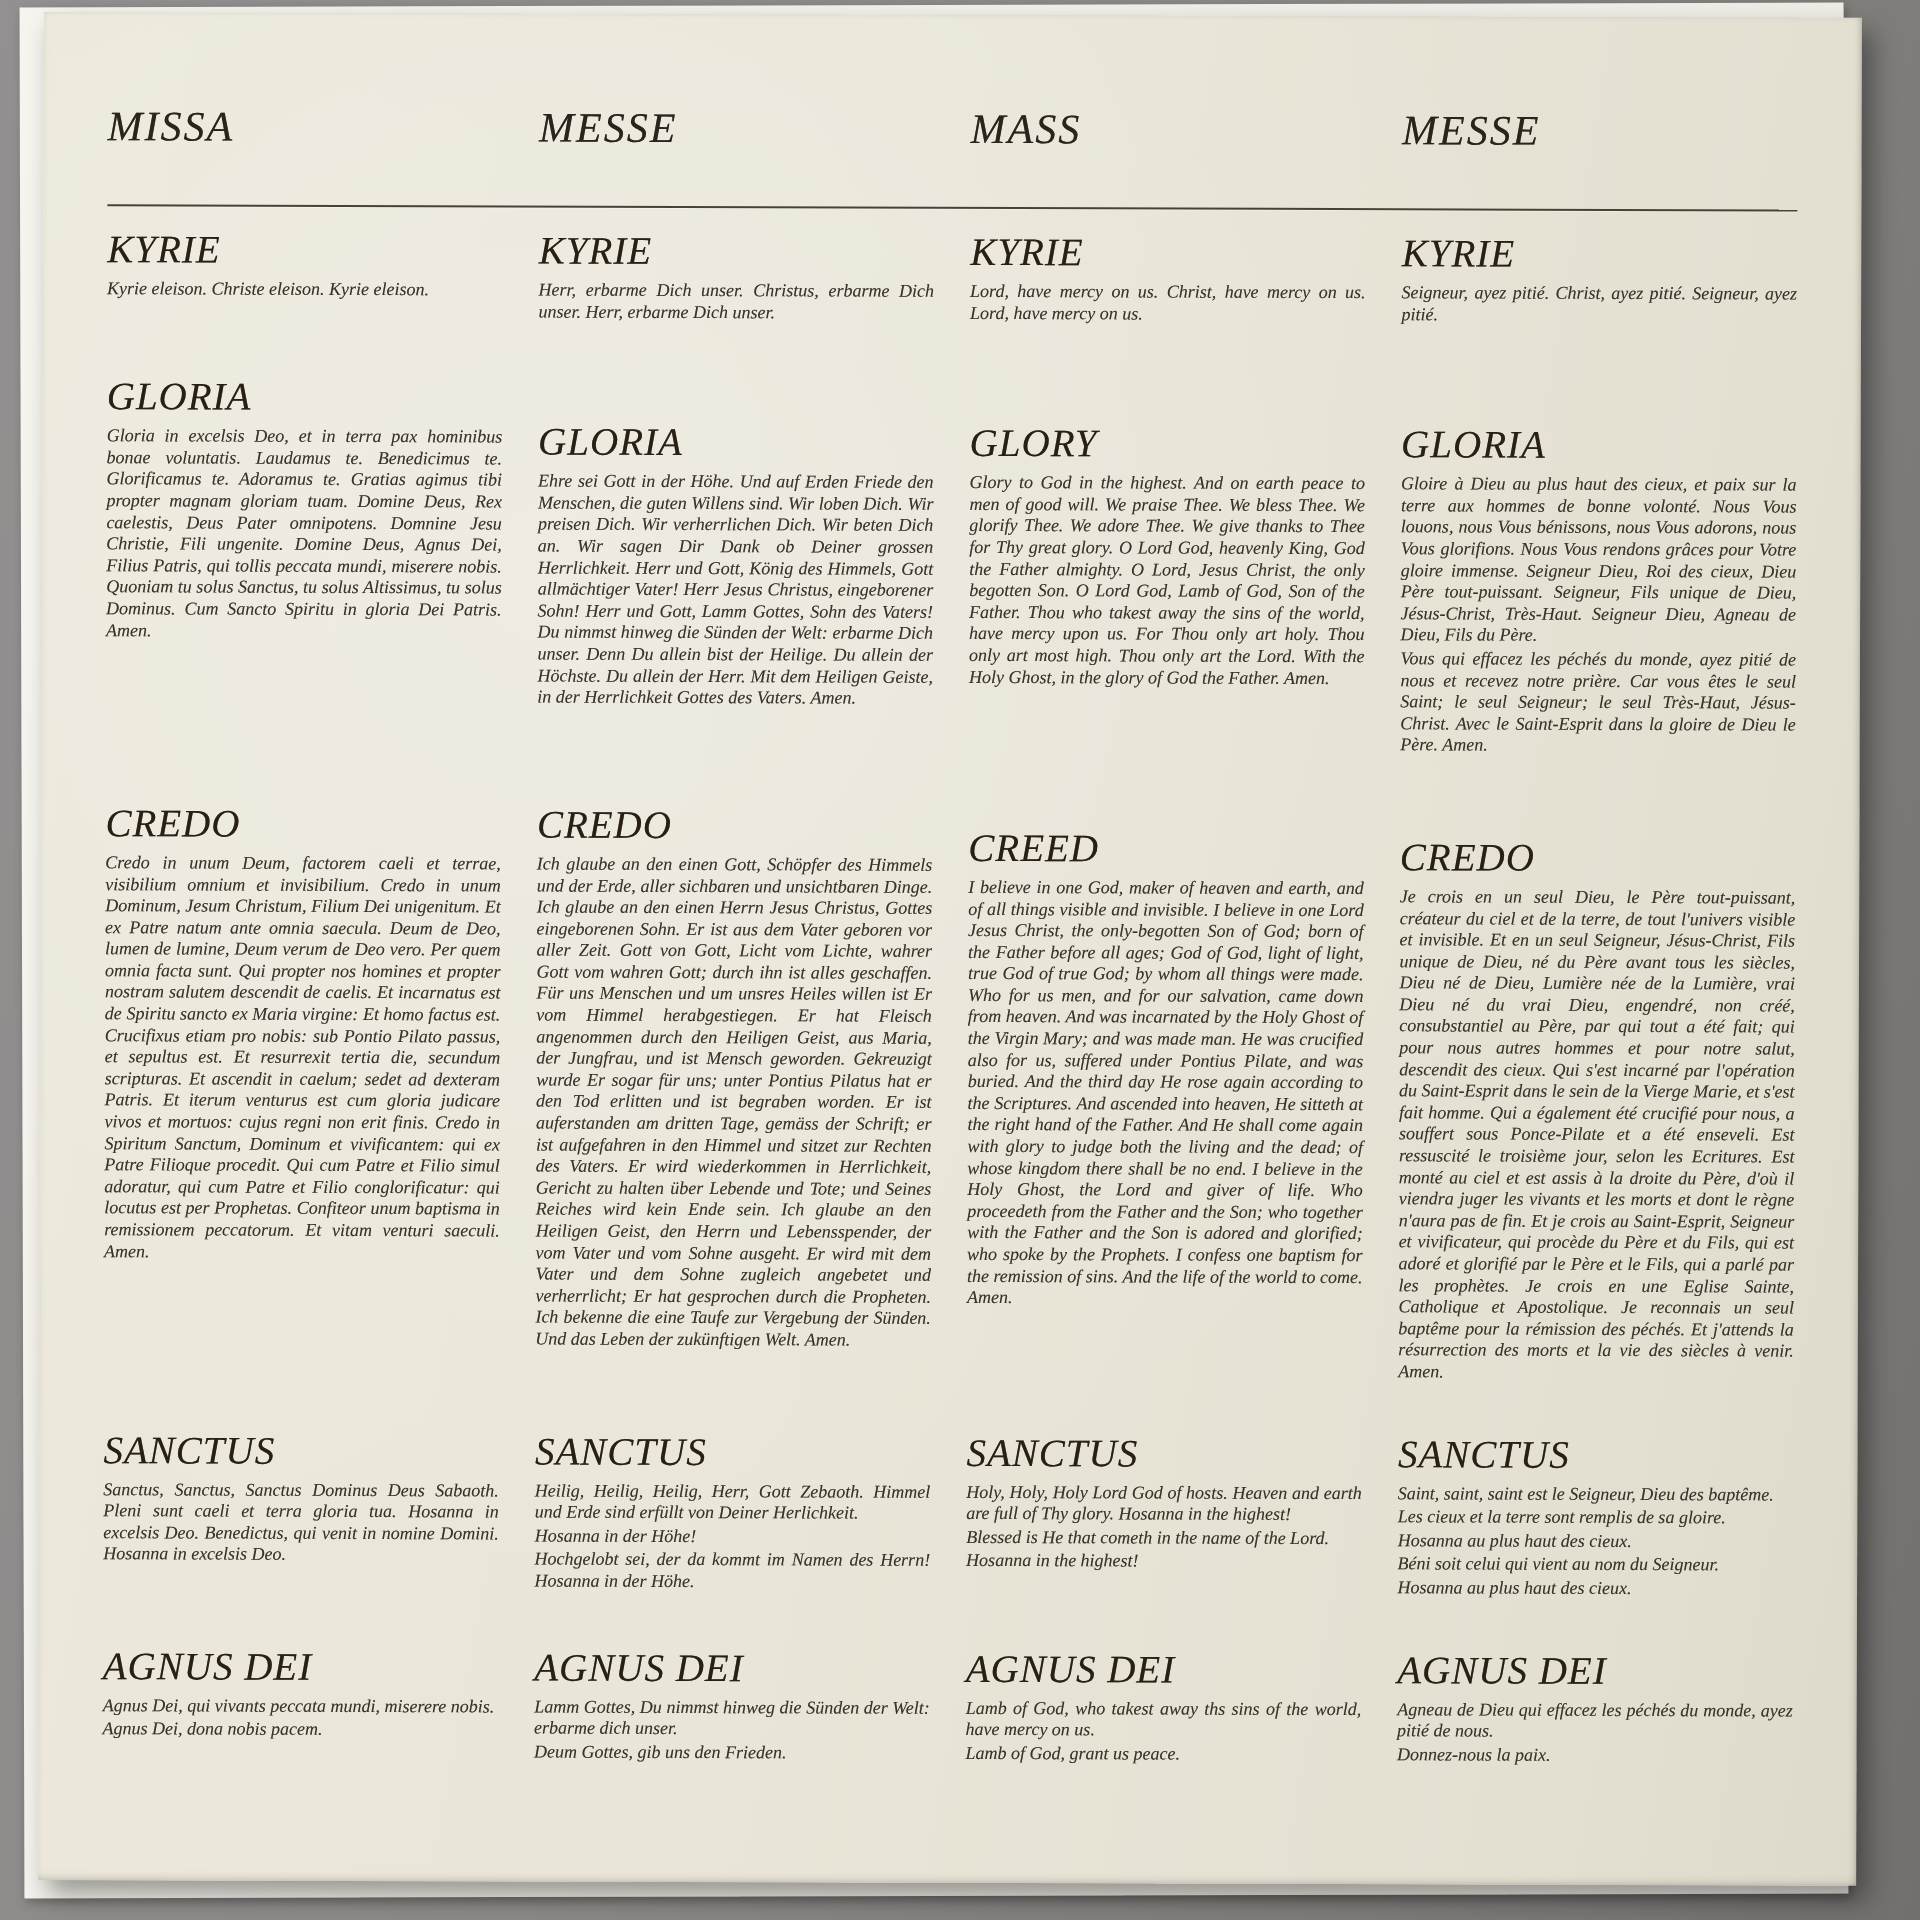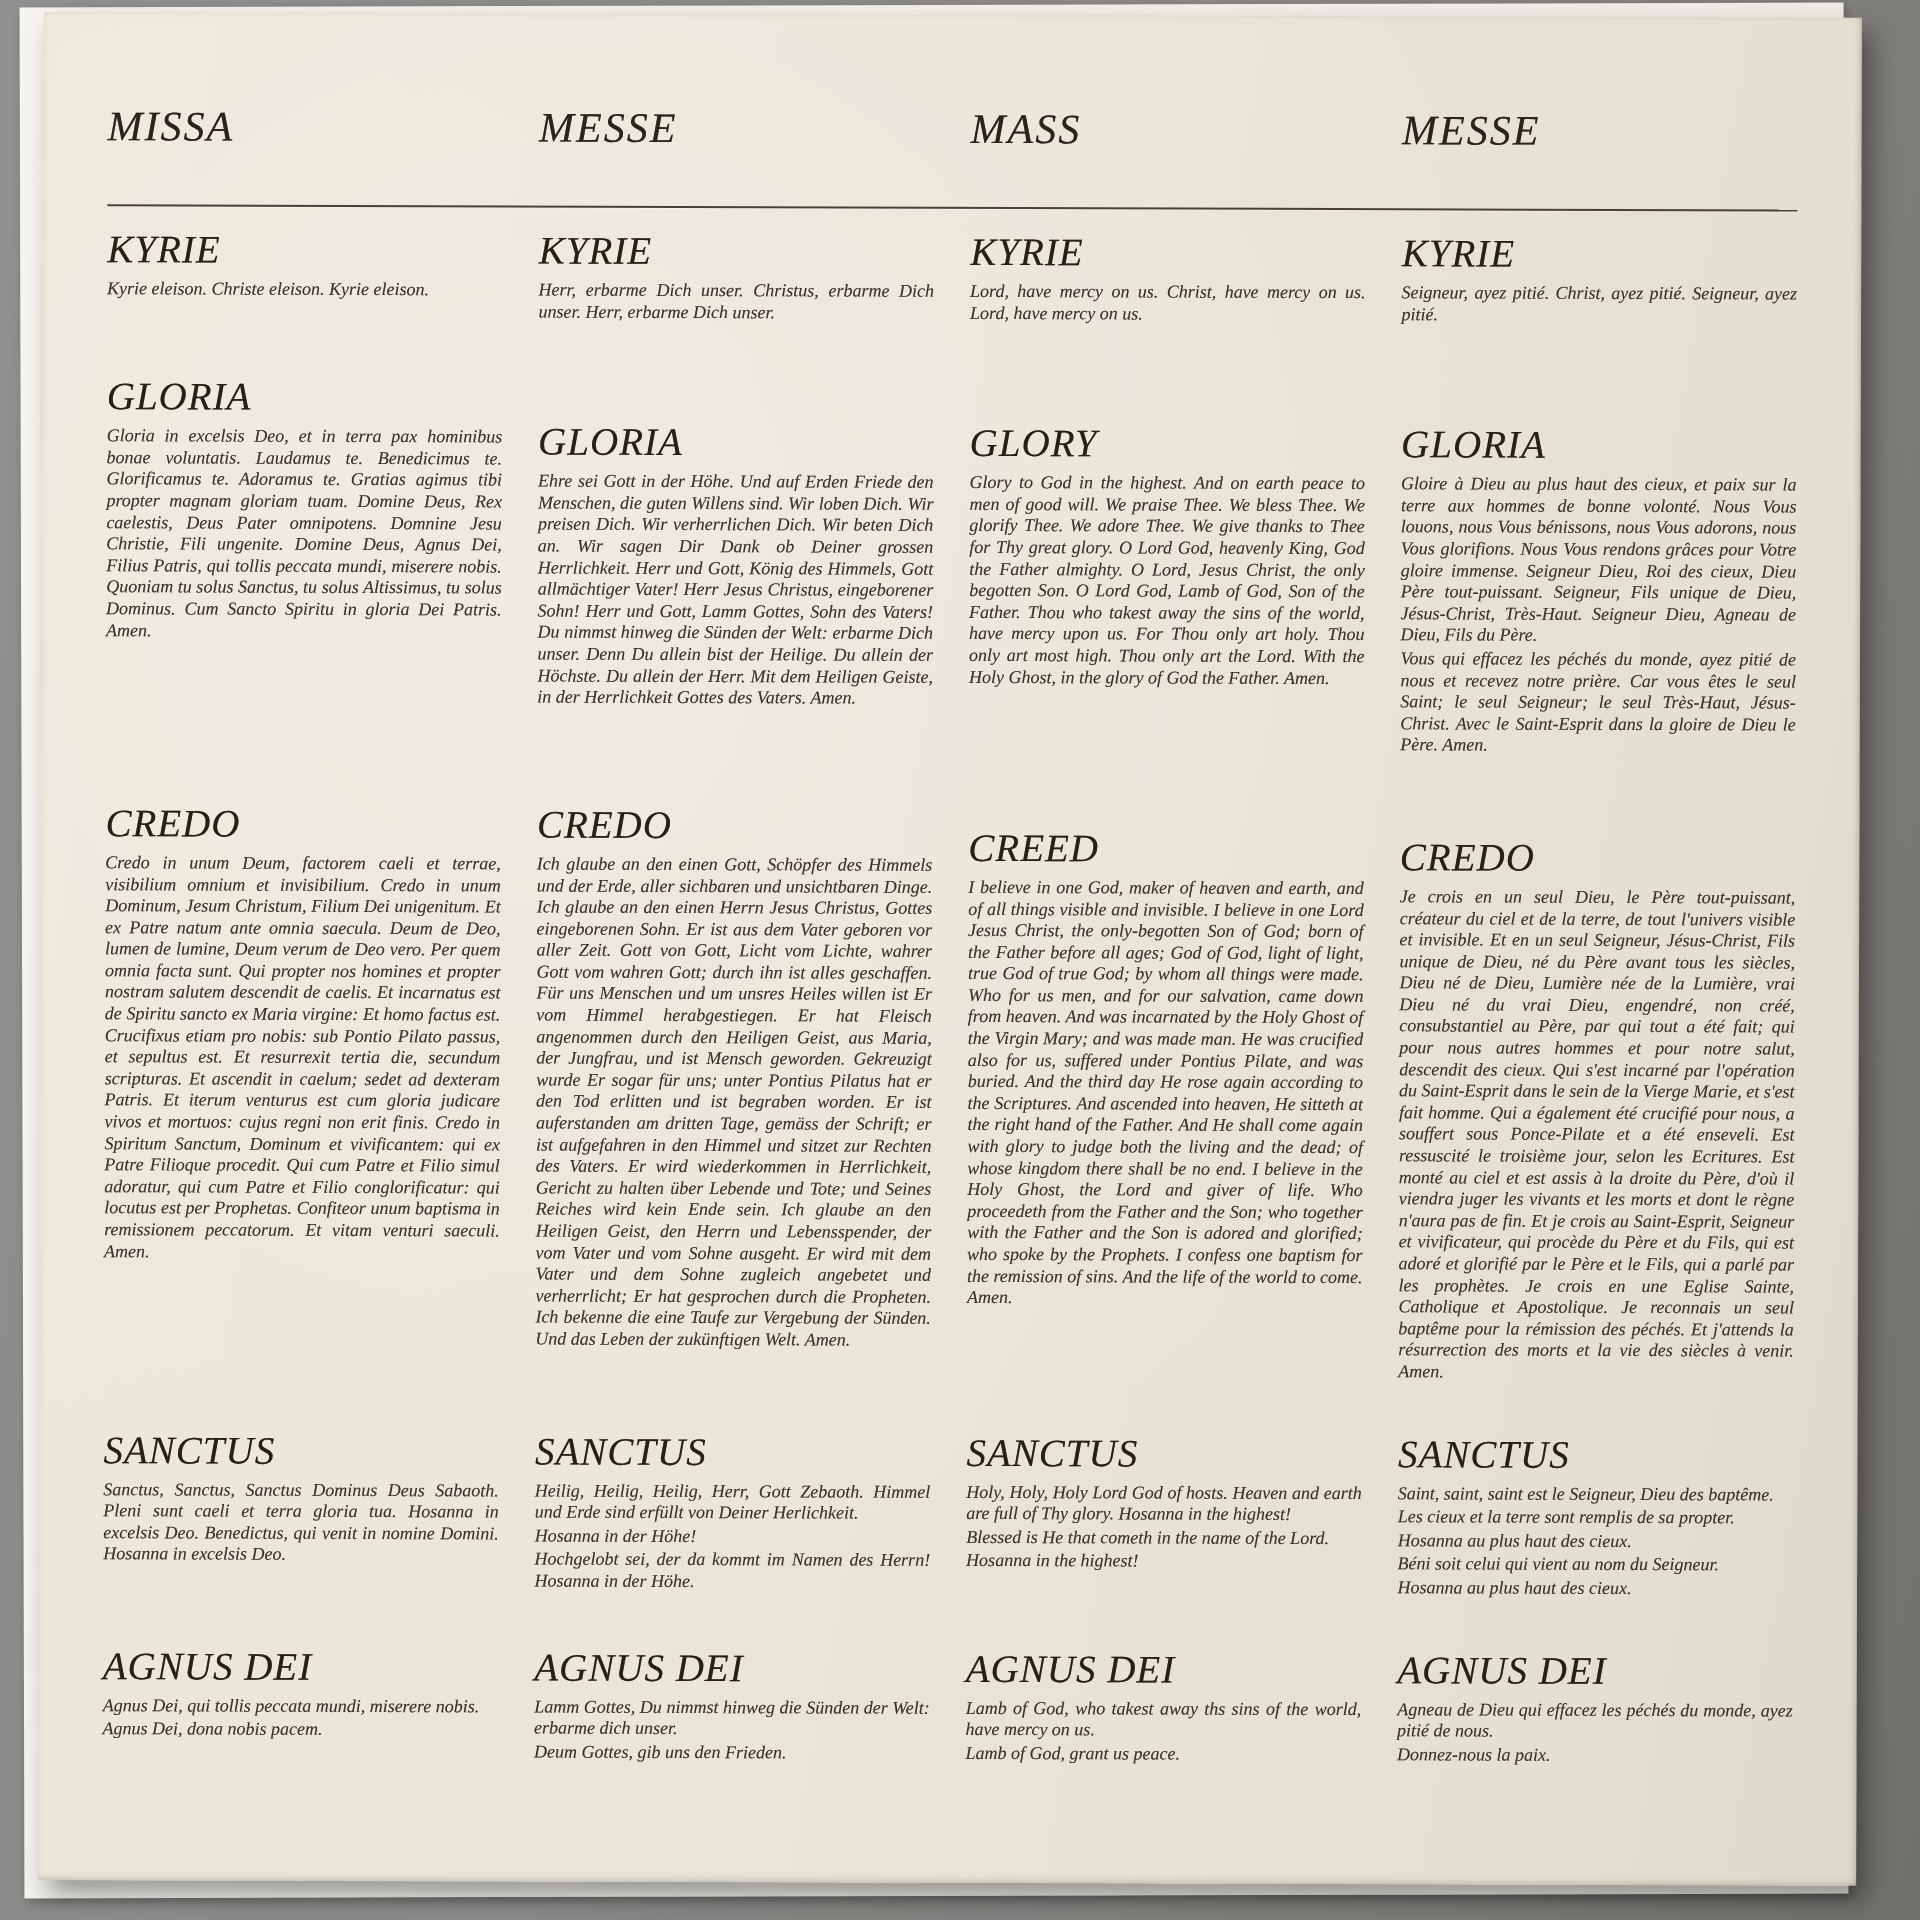--- a/index.html
+++ b/index.html
@@ -184,7 +184,7 @@
           <div class="cell c3 r3" style="grid-area: 4 / 4;">
             <div class="heading">SANCTUS</div>
             <p class="body">Saint, saint, saint est le Seigneur, Dieu des baptême.</p>
-            <p class="body">Les cieux et la terre sont remplis de sa propter.</p>
+            <p class="body">Les cieux et la terre sont remplis de sa gloire.</p>
             <p class="body">Hosanna au plus haut des cieux.</p>
             <p class="body">Béni soit celui qui vient au nom du Seigneur.</p>
             <p class="body">Hosanna au plus haut des cieux.</p>

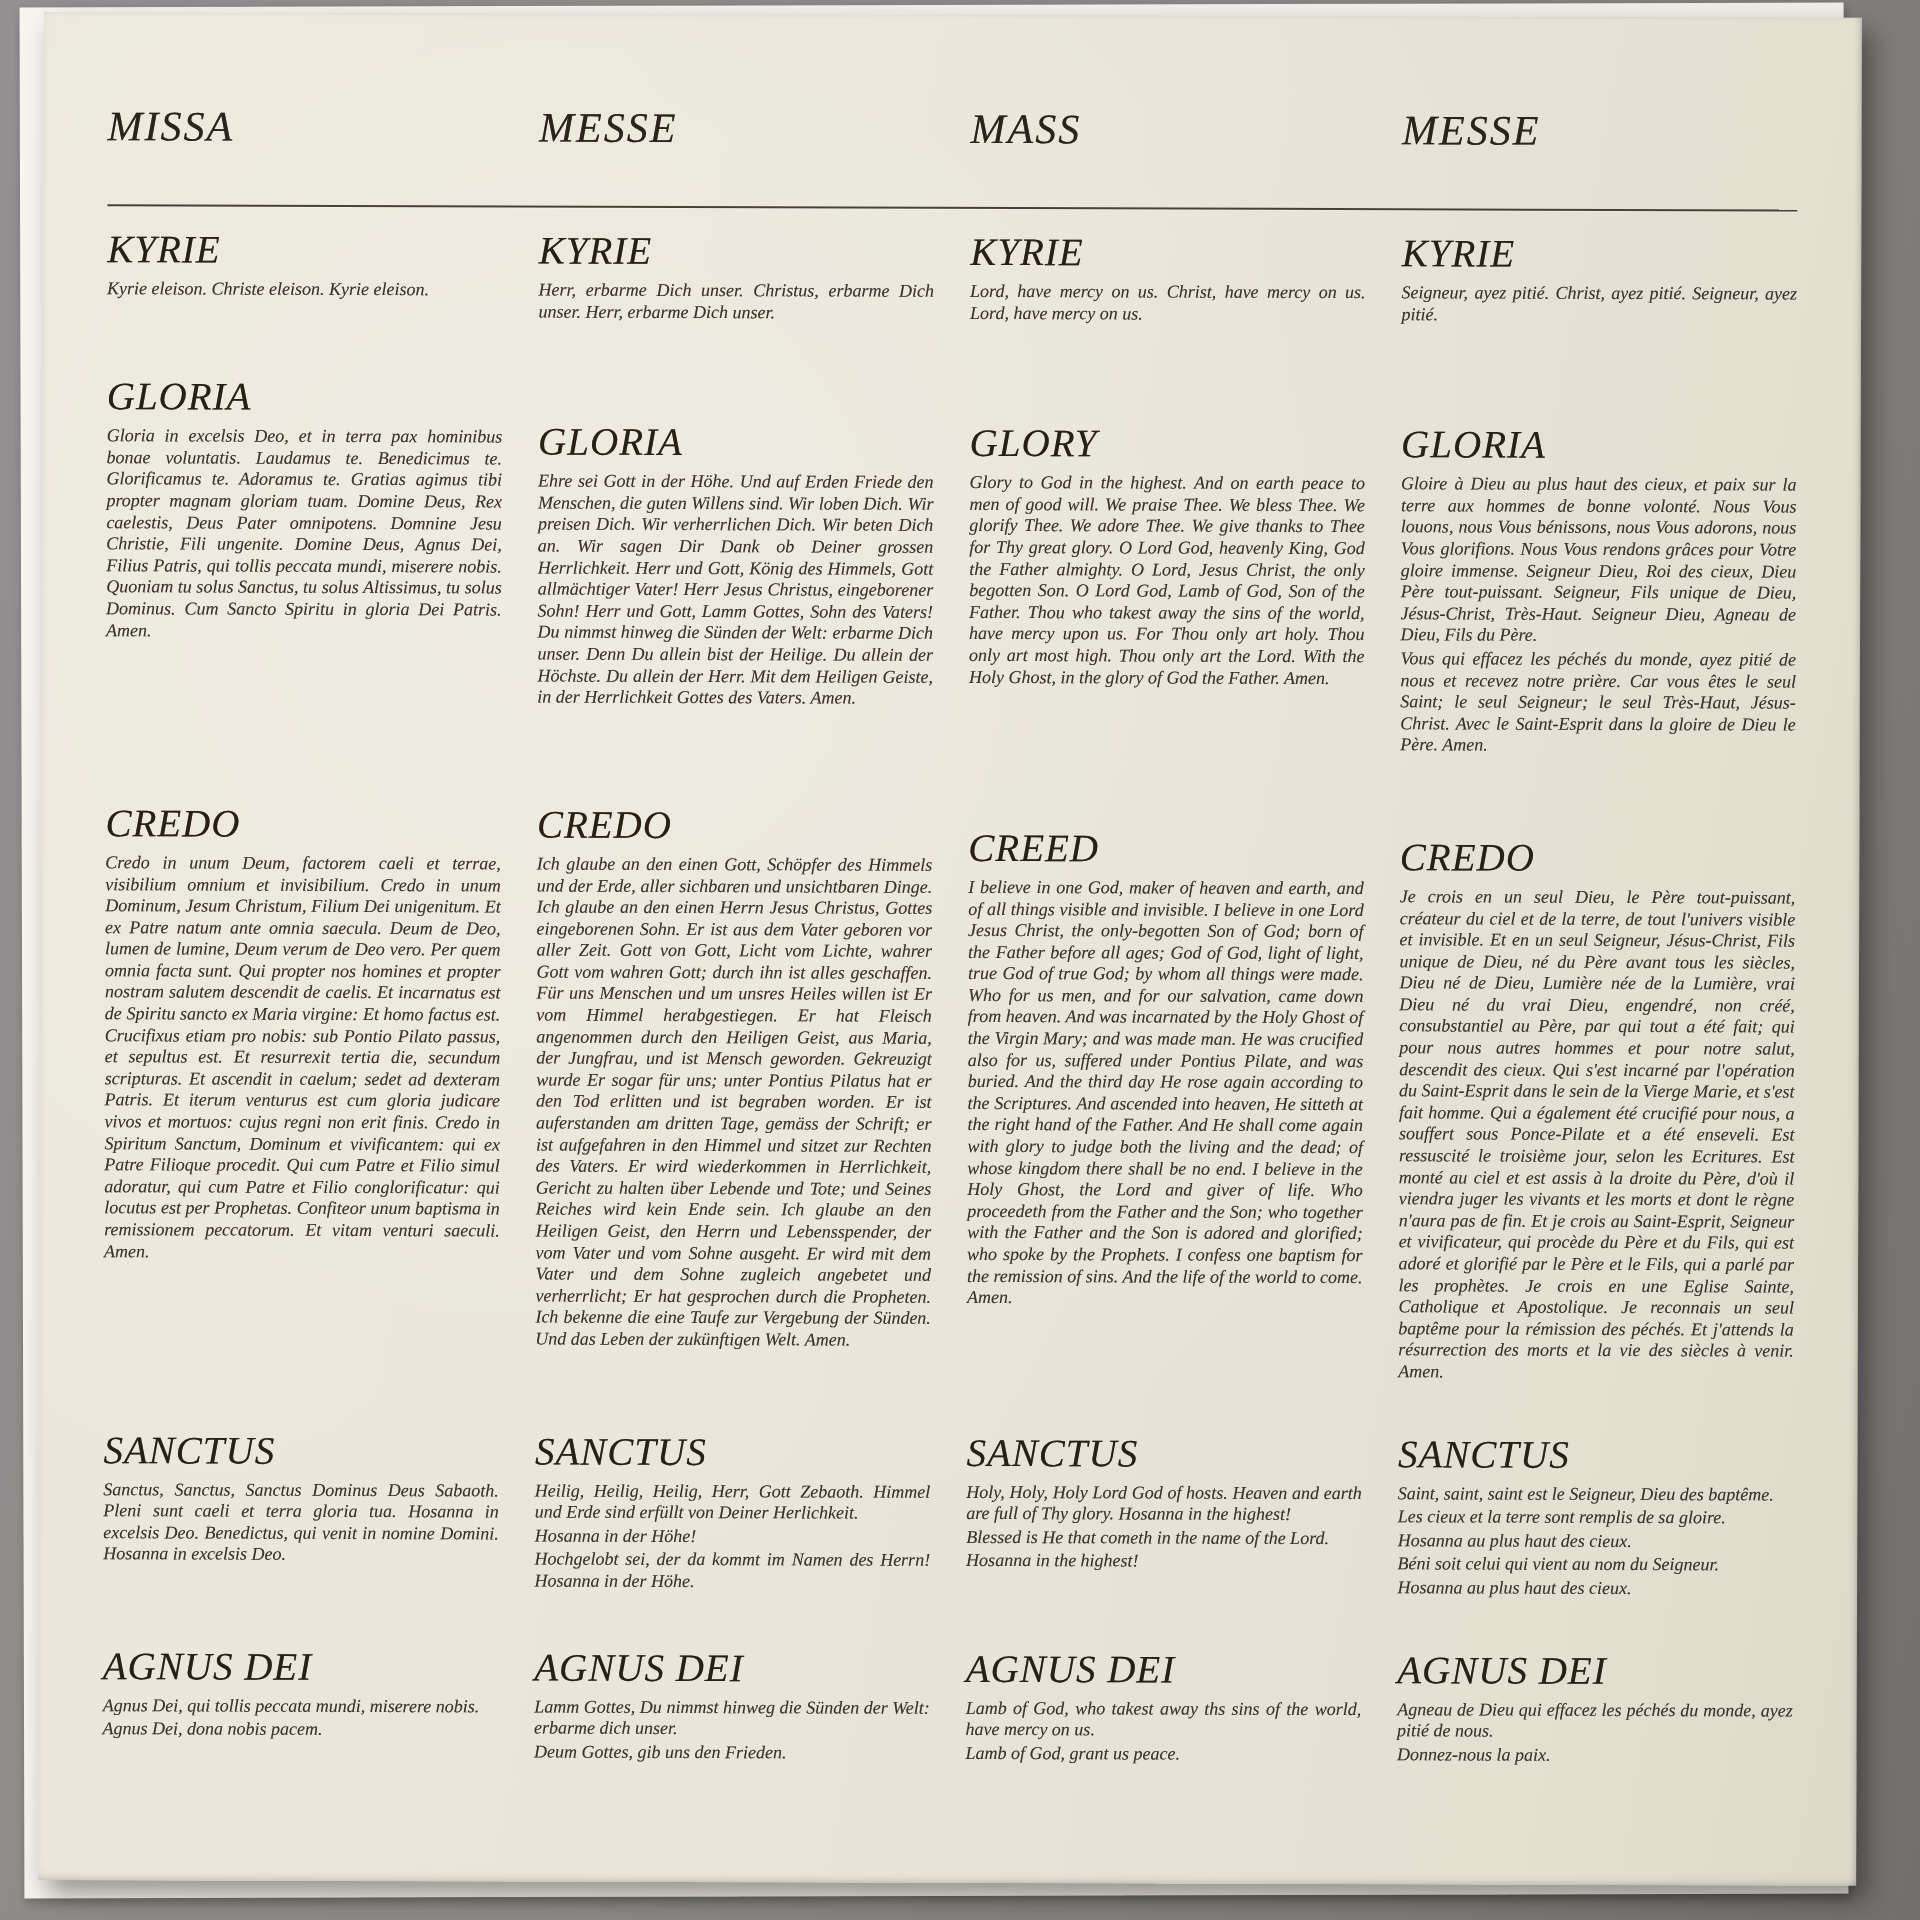--- a/index.html
+++ b/index.html
@@ -119,7 +119,7 @@
           </div>
           <div class="cell c0 r4" style="grid-area: 5 / 1;">
             <div class="heading">AGNUS DEI</div>
-            <p class="body">Agnus Dei, qui tollis peccata mundi, miserere nobis.</p>
+            <p class="body">Agnus Dei, qui vivants peccata mundi, miserere nobis.</p>
             <p class="body">Agnus Dei, dona nobis pacem.</p>
           </div>
           <div class="cell c1 r0" style="grid-area: 1 / 2;">

